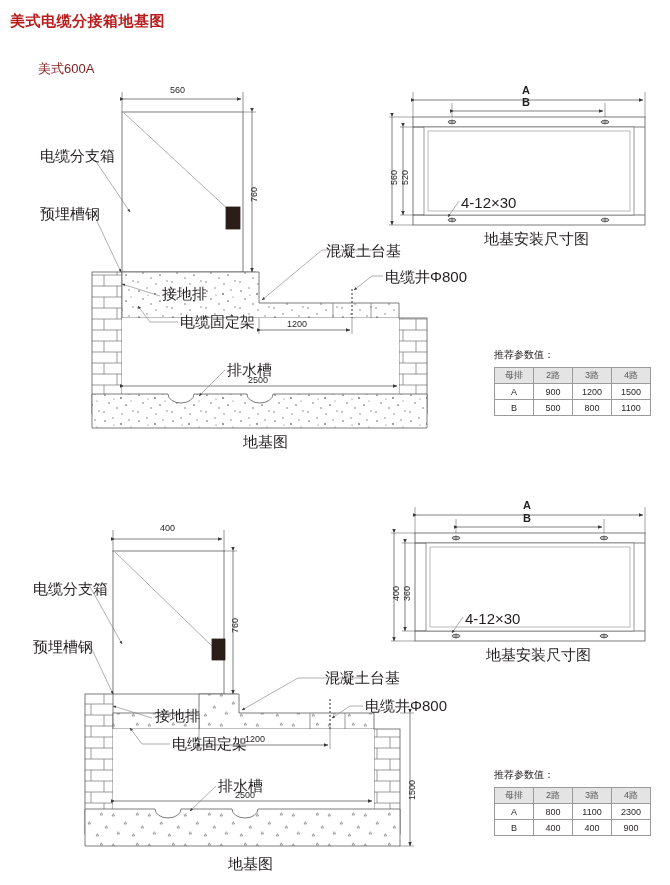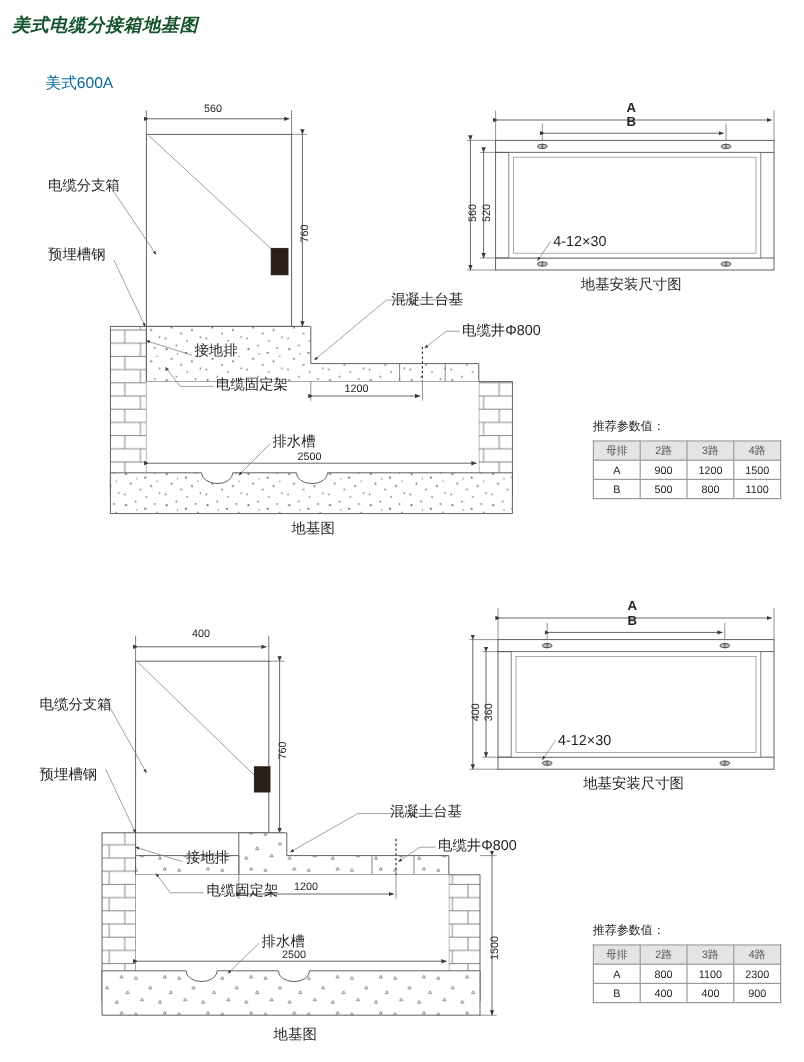--- a/index.html
+++ b/index.html
@@ -53,7 +53,7 @@
 
 <div class="page">
 
-  <div class="page-title" style="color: #14532d; font-style: italic;">美式电缆分接箱地基图</div>
+  <div class="page-title" style="color: #b91c1c;">美式电缆分接箱地基图</div>
 
   <div class="section-title" id="sec1-title">美式600A</div>
 

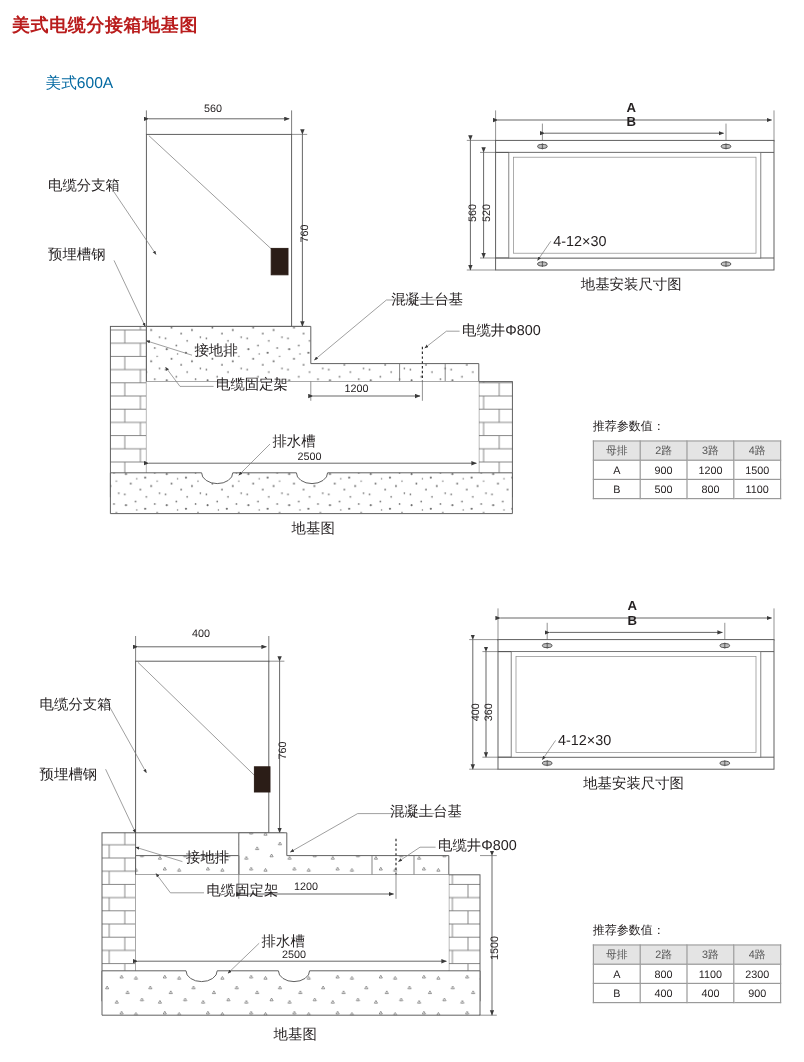--- a/index.html
+++ b/index.html
@@ -17,7 +17,7 @@
   }
 
   .section-title{
-    position:absolute;font-size:13px;color:#0369a1;white-space:nowrap;
+    position:absolute;font-size:13px;color:#7f1d1d;white-space:nowrap;
   }
   #sec1-title{left:38px;top:60px;}
 

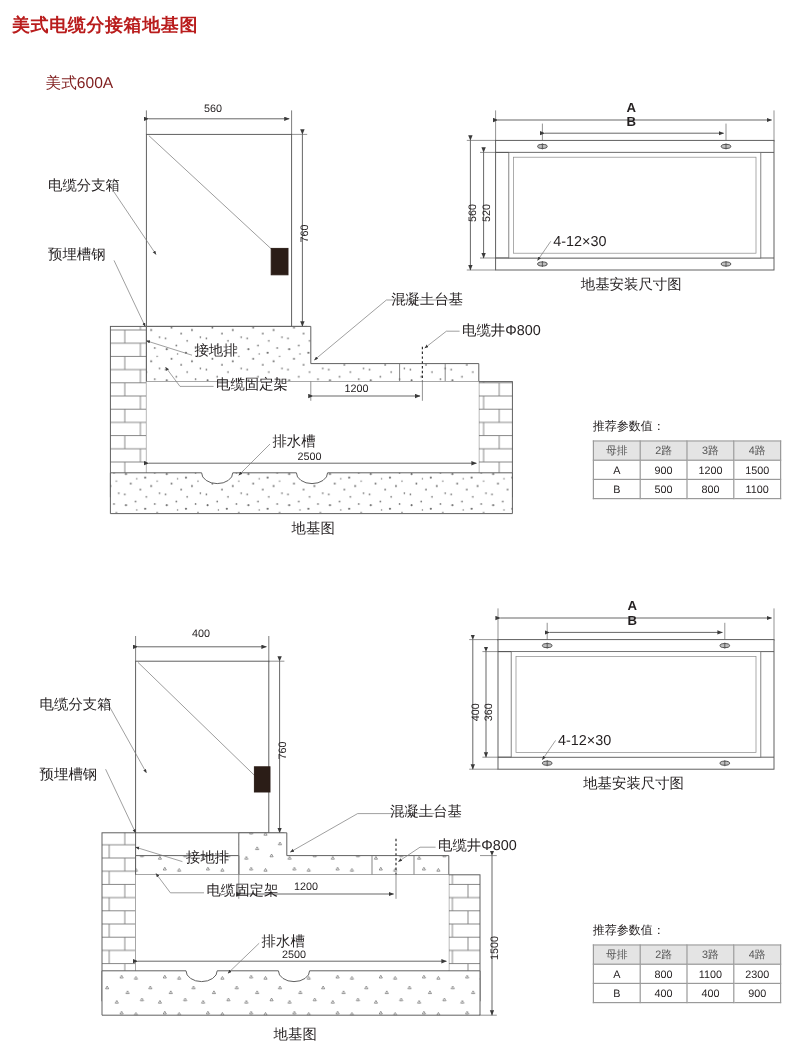--- a/index.html
+++ b/index.html
@@ -26,7 +26,7 @@
 
   
   .lbl{
-    position:absolute;font-size:12px;color:#231f20;white-space:nowrap;
+    position:absolute;font-size:15px;color:#231f20;white-space:nowrap;
     line-height:1;
   }
   .lbl.dim{font-size:9px;}

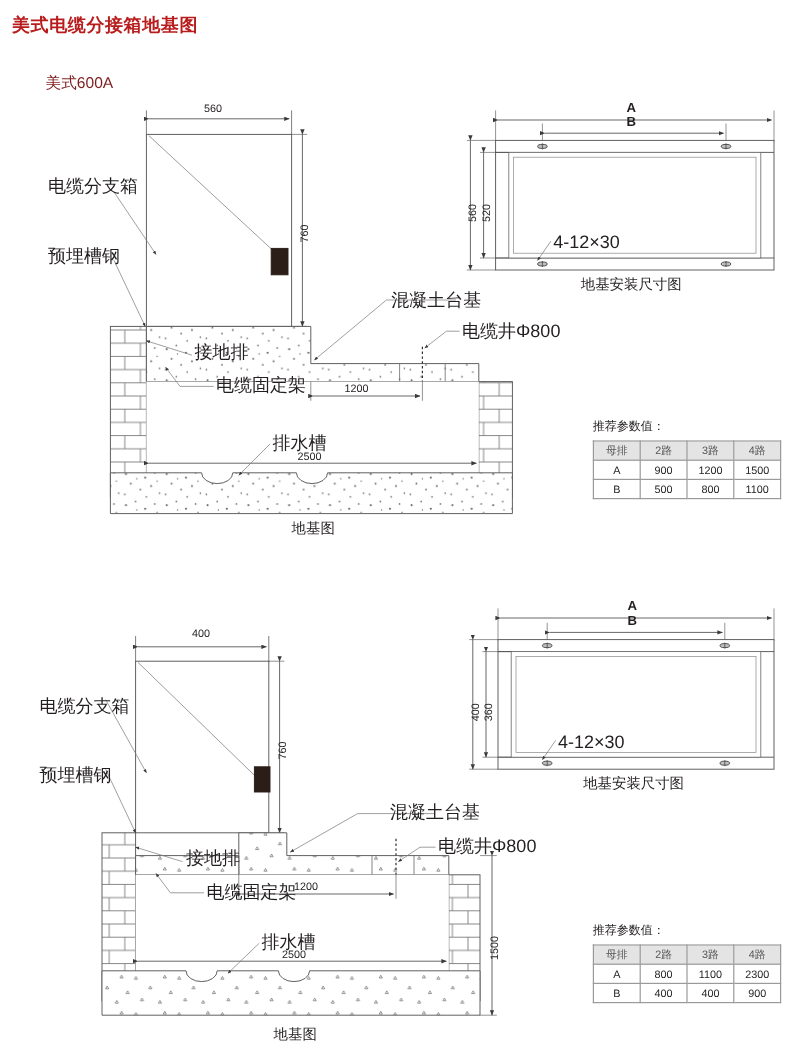--- a/index.html
+++ b/index.html
@@ -31,7 +31,7 @@
   }
   .lbl.dim{font-size:9px;}
   .lbl.vert{transform:rotate(-90deg);transform-origin:left top;}
-  .lbl.cap{font-size:12px;}
+  .lbl.cap{font-size:15px;}
   .lbl.ab{font-size:11px;font-weight:bold;}
 
   

